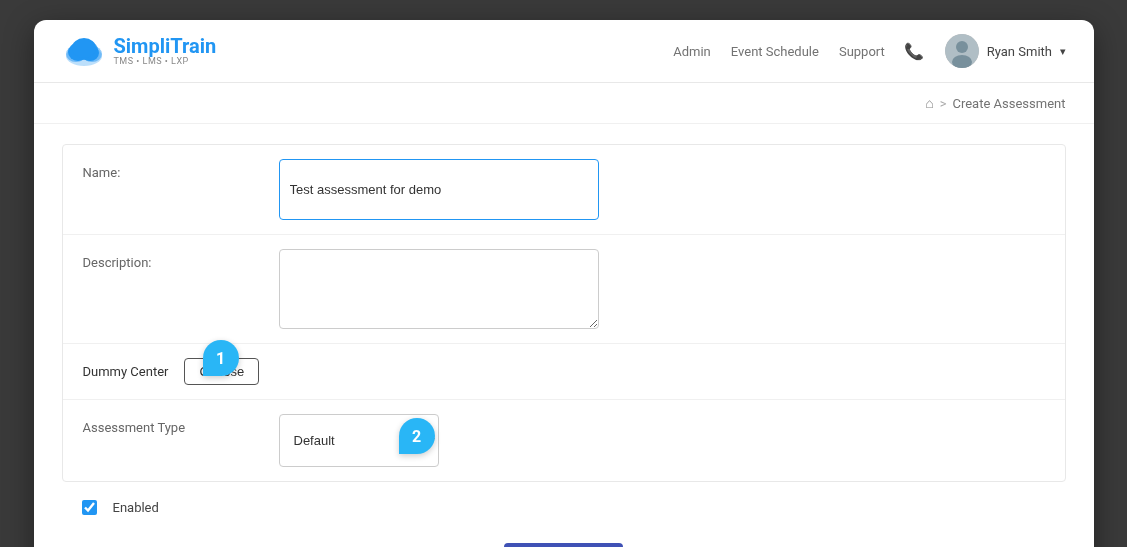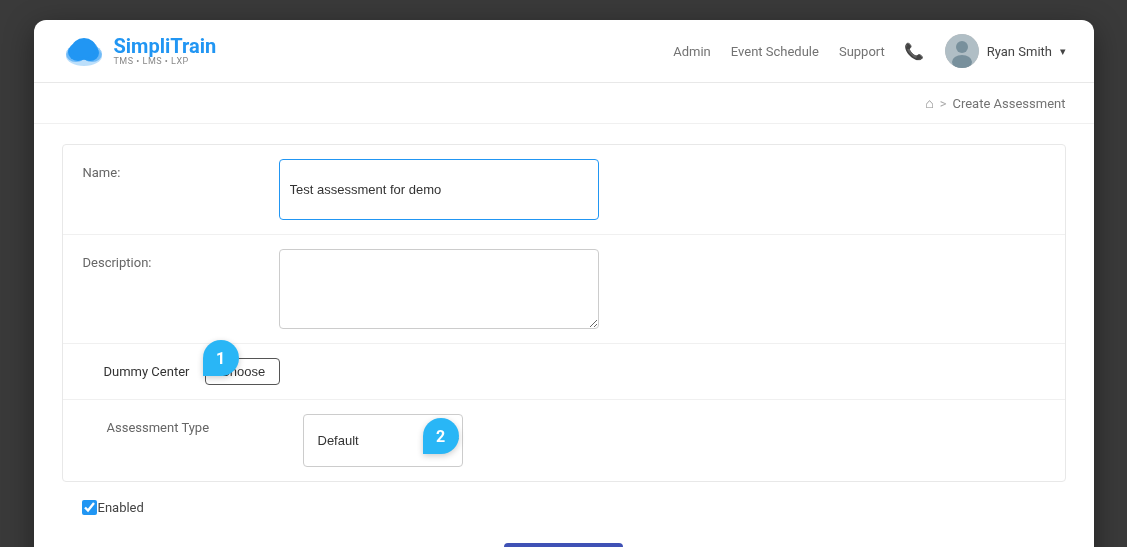--- a/index.html
+++ b/index.html
@@ -172,7 +172,6 @@
       font-size: 13px;
       color: #333;
       margin-right: 6px;
-      margin-left: 21px;
     }
     .choose-btn {
       padding: 5px 14px;

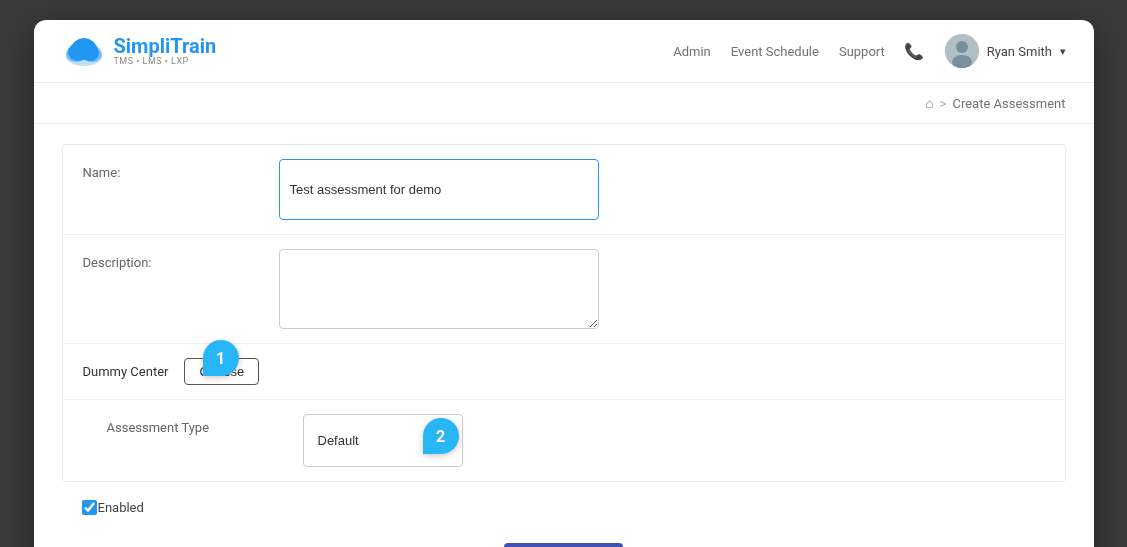--- a/index.html
+++ b/index.html
@@ -133,7 +133,7 @@
       min-height: 54px;
       gap: 36px;
     }
-    .form-row:last-child { border-bottom: none; margin-left: 24px; }
+    .form-row:last-child { border-bottom: none; }
     .form-label {
       width: 160px;
       min-width: 160px;

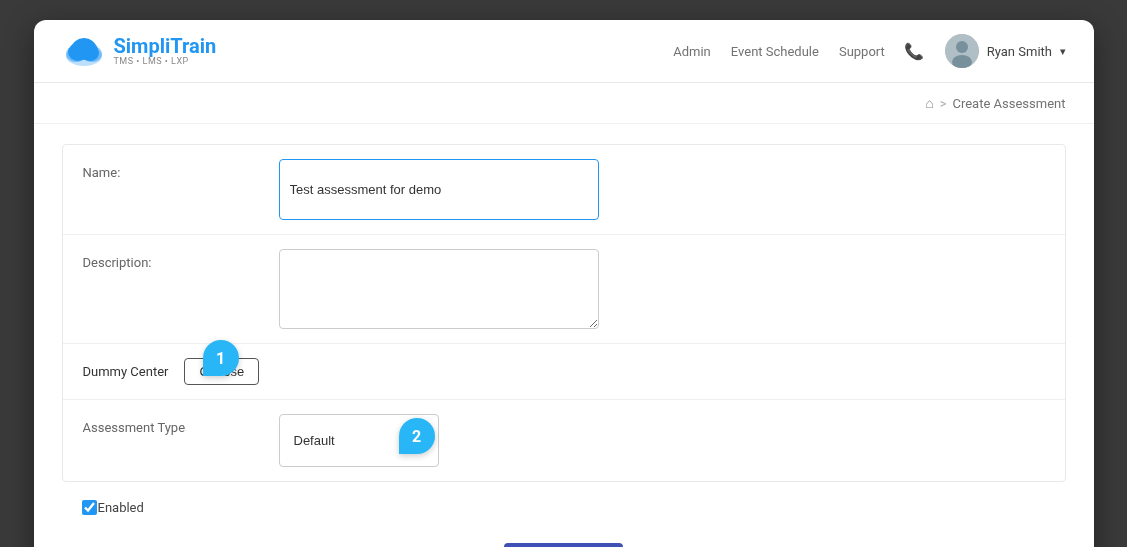--- a/index.html
+++ b/index.html
@@ -220,7 +220,7 @@
     .enabled-row {
       display: flex;
       align-items: flex-end;
-      gap: 1px;
+      gap: 16px;
       padding: 18px 20px;
     }
     .checkbox {

